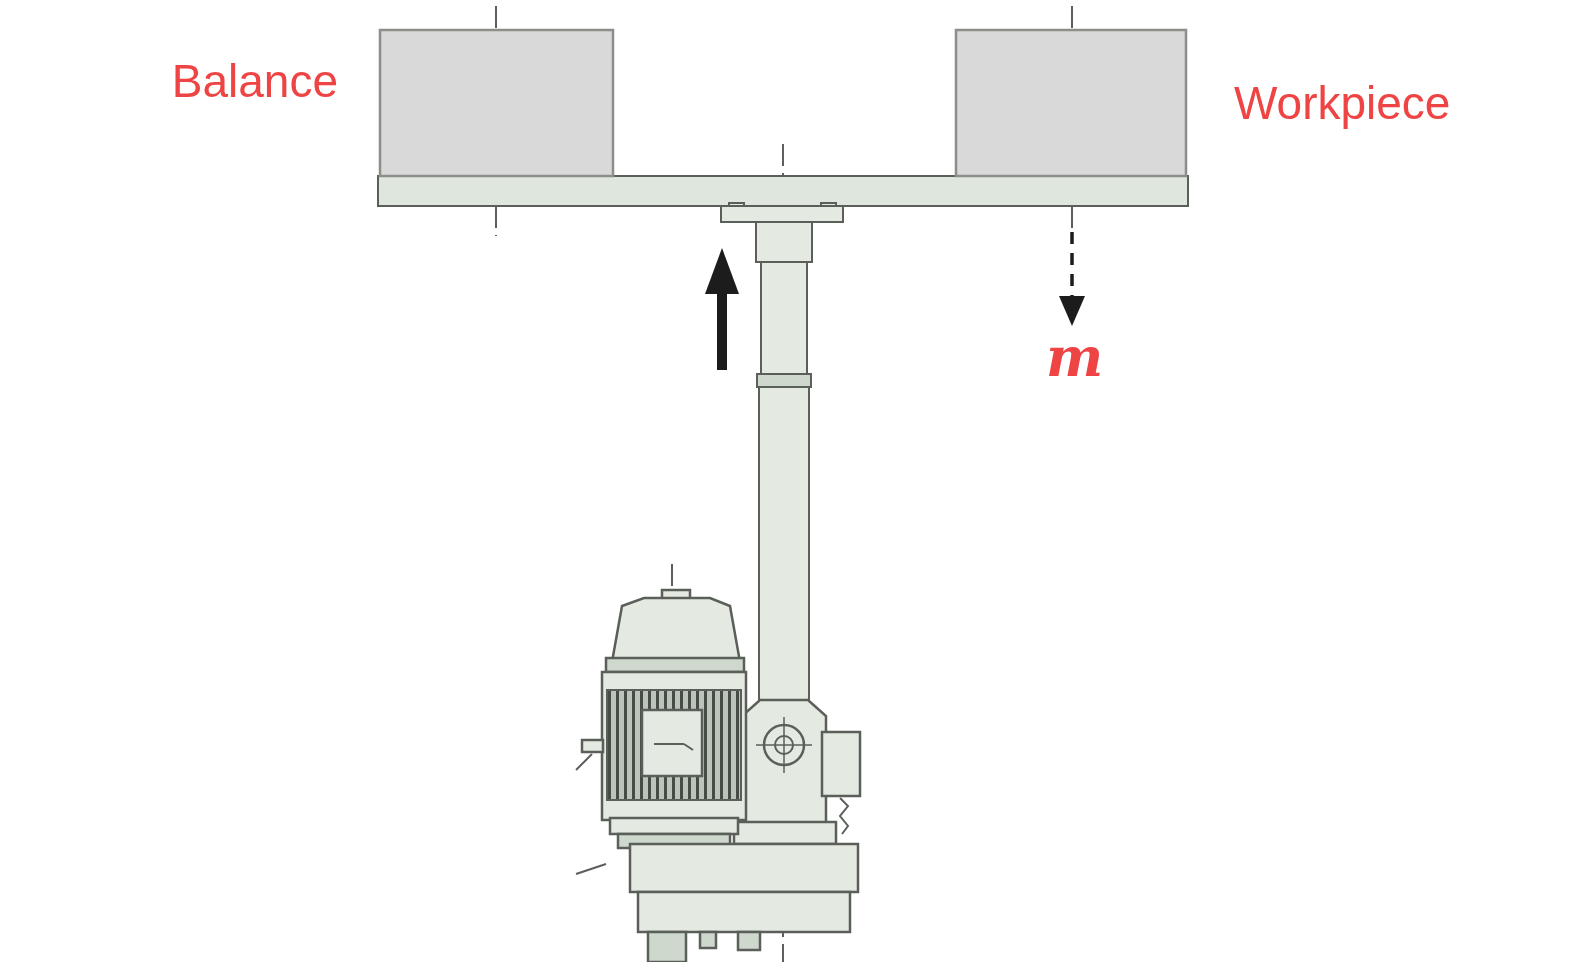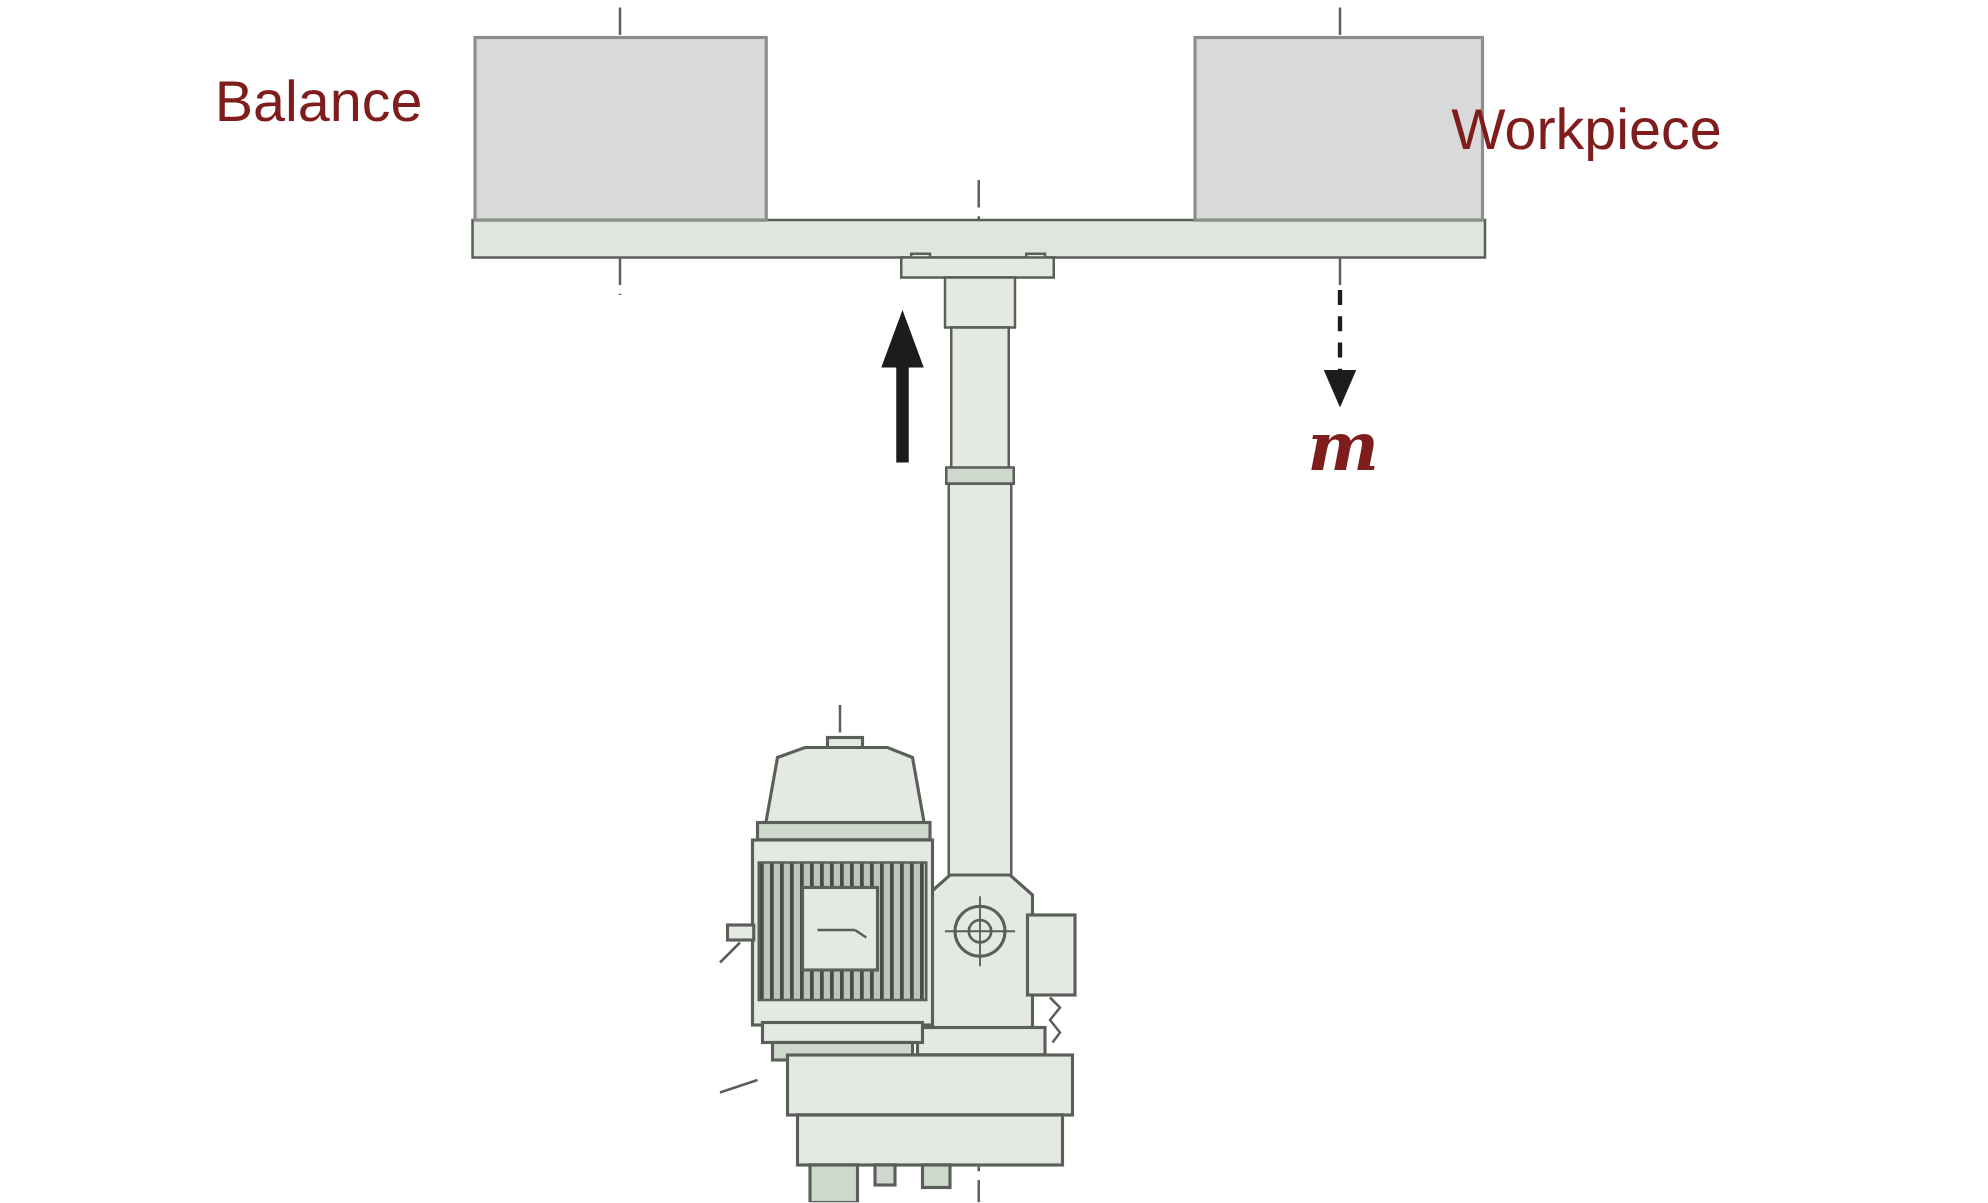--- a/index.html
+++ b/index.html
@@ -13,7 +13,7 @@
   .canvas svg{position:absolute;left:0;top:0;}
   .label{
     position:absolute;
-    color:#7f1d1d;
+    color:#ef4444;
     font-size:46px;
     line-height:62px;
     white-space:nowrap;

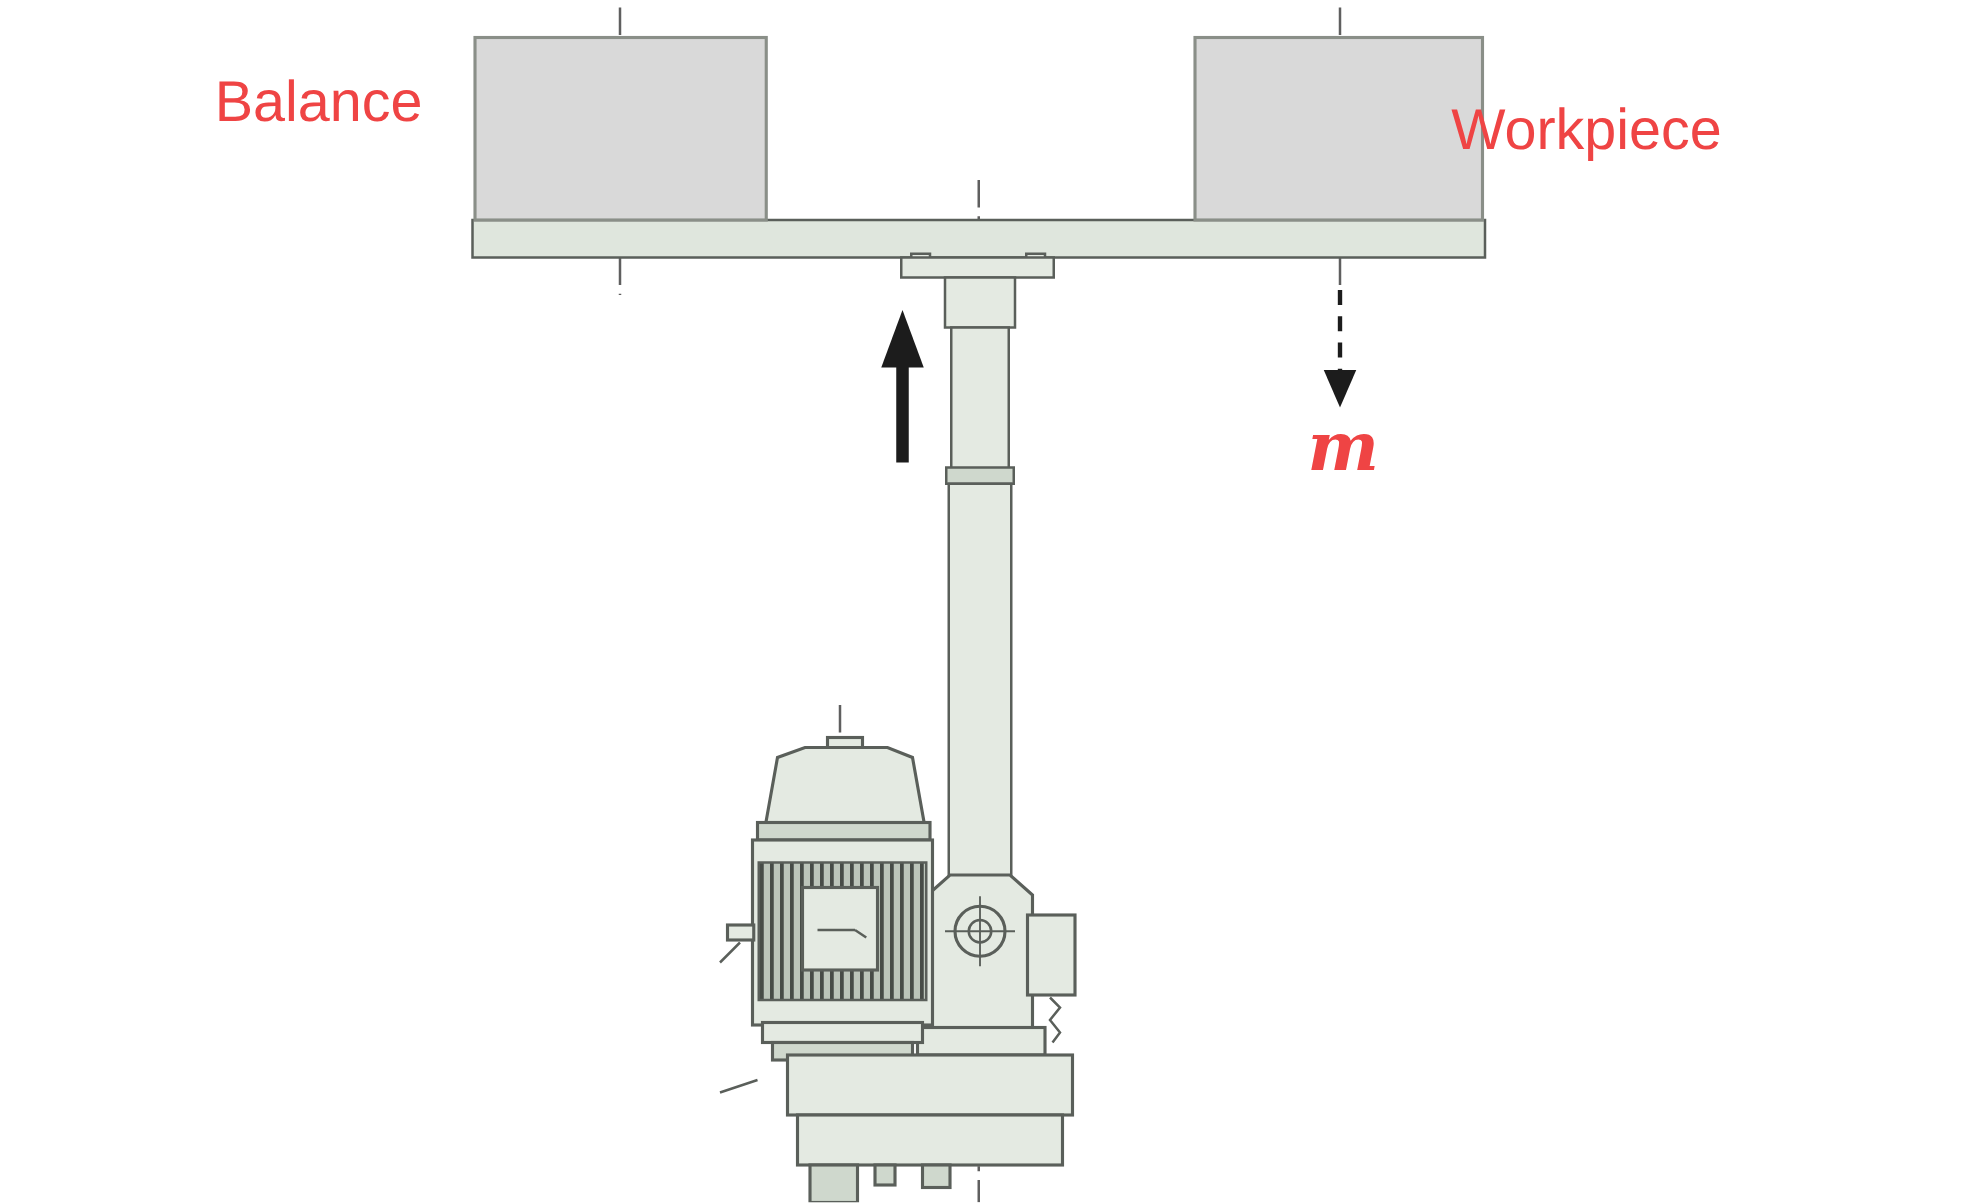--- a/index.html
+++ b/index.html
@@ -19,7 +19,7 @@
     white-space:nowrap;
   }
   .label-balance{left:100px;top:50px;width:238px;text-align:right;}
-  .label-workpiece{left:1161px;top:72px;}
+  .label-workpiece{left:1234px;top:72px;}
   .label-mass{
     left:1046px;top:326px;
     font-family:"DejaVu Serif", serif;

